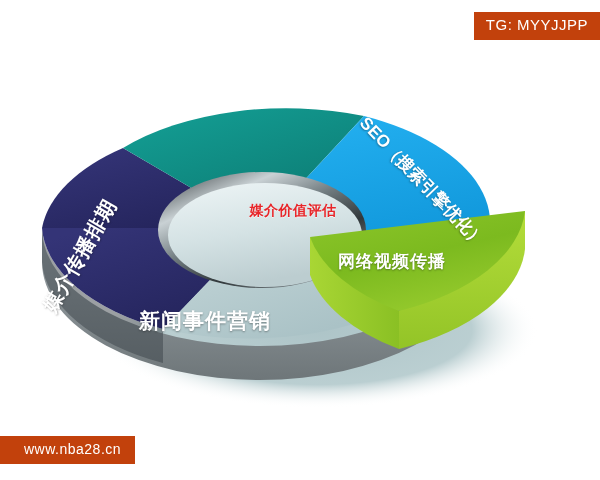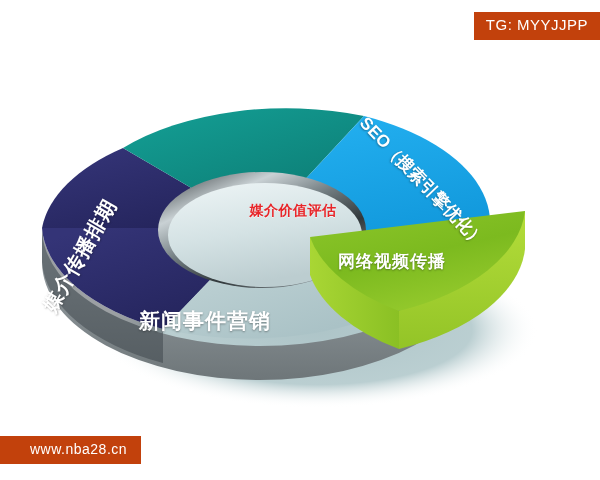--- a/index.html
+++ b/index.html
@@ -34,7 +34,7 @@
     left: 0px;
     bottom: 16px;
     font-size: 14px;
-    padding: 6px 14px 7px 30px;
+    padding: 6px 14px 7px 24px;
   }
 
   

